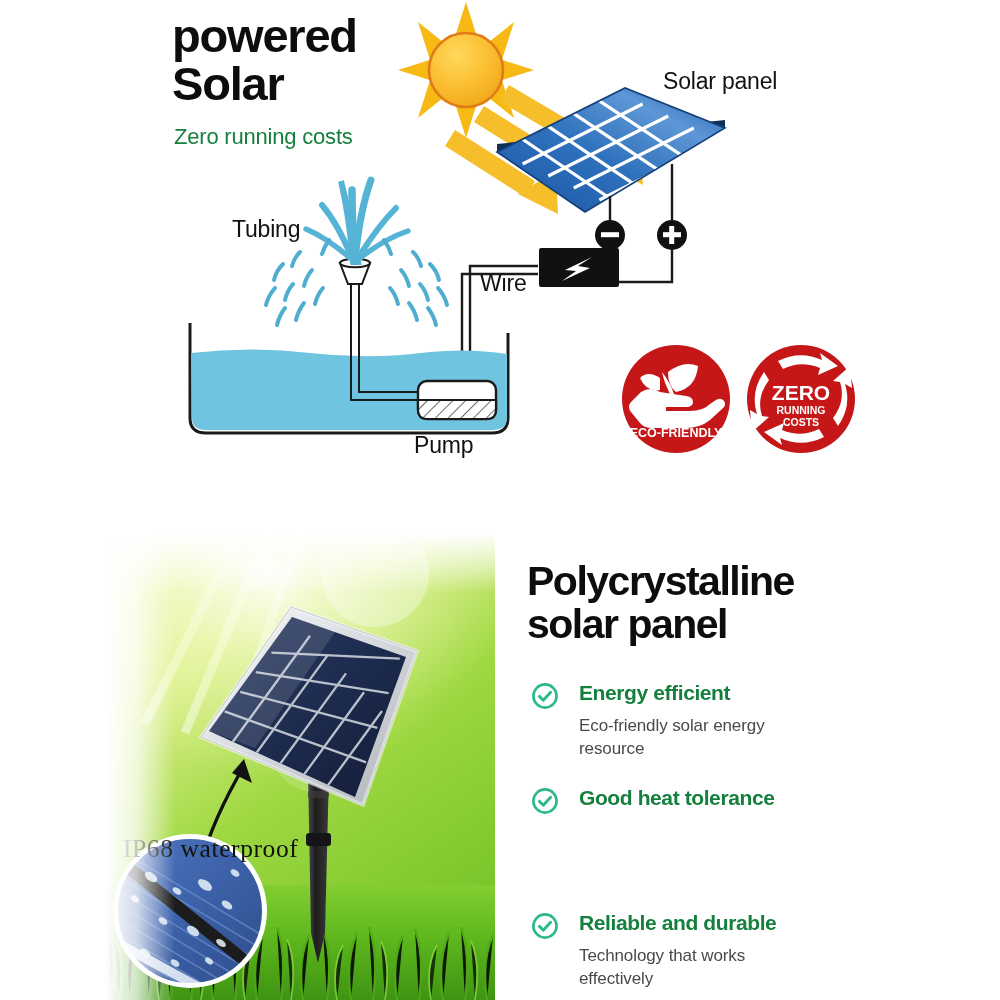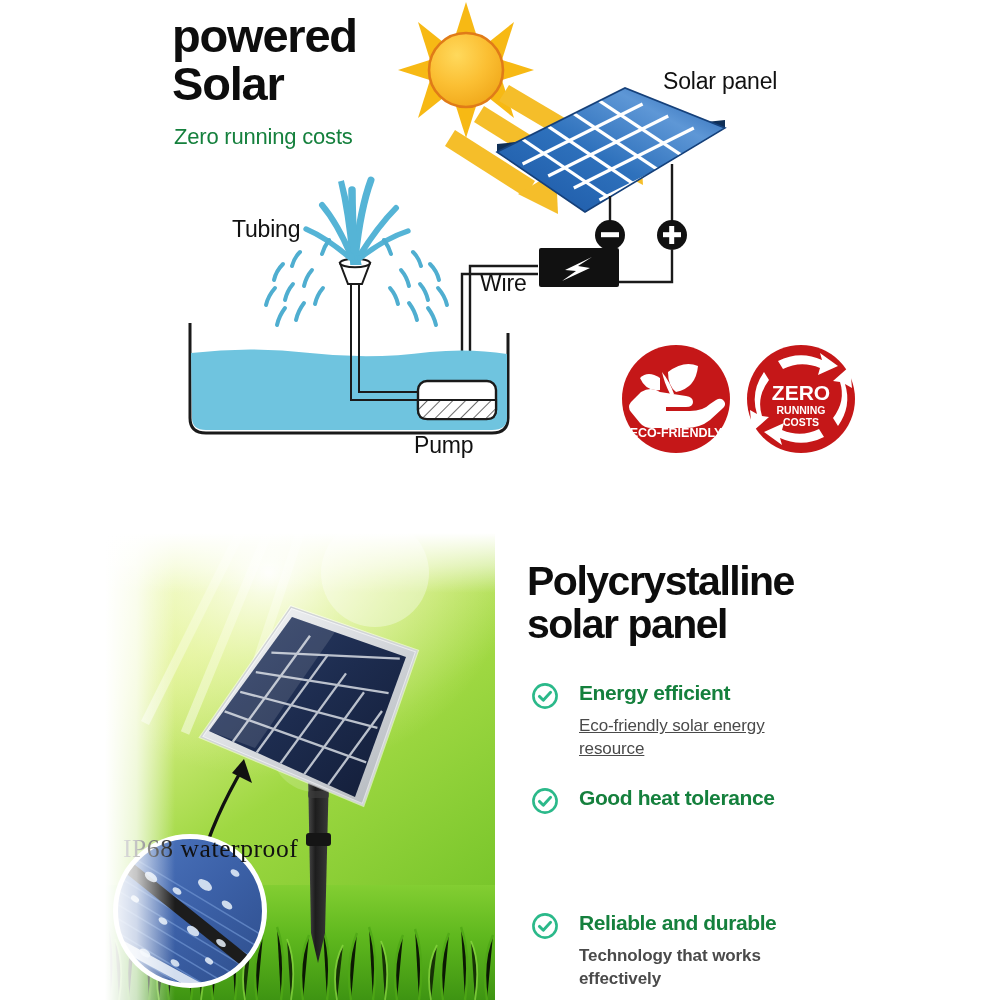--- a/index.html
+++ b/index.html
@@ -434,7 +434,7 @@
         <path d="M 8.4 14.4 L 12.3 18.2 L 19.6 10.2" fill="none" stroke="#2BB98A" stroke-width="2.9" stroke-linecap="round" stroke-linejoin="round"></path>
       </svg>
       <div class="feat-title">Energy efficient</div>
-      <div class="feat-desc" style="white-space:pre-line;text-decoration:underline;">Eco-friendly solar energy
+      <div class="feat-desc" style="white-space:pre-line;">Eco-friendly solar energy
 resource</div>
     </div>
 

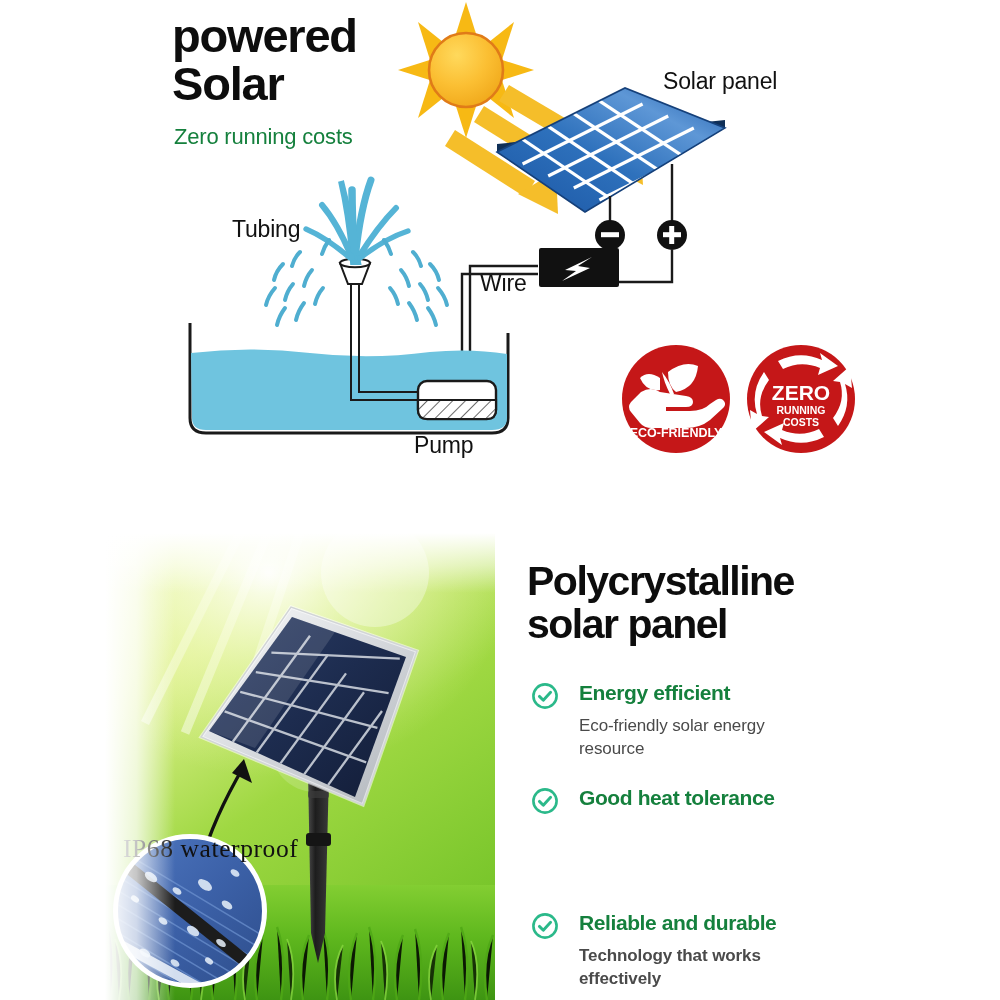--- a/index.html
+++ b/index.html
@@ -452,7 +452,7 @@
         <path d="M 8.4 14.4 L 12.3 18.2 L 19.6 10.2" fill="none" stroke="#2BB98A" stroke-width="2.9" stroke-linecap="round" stroke-linejoin="round"></path>
       </svg>
       <div class="feat-title">Reliable and durable</div>
-      <div class="feat-desc" style="white-space:pre-line;font-weight:bold;">Technology that works
+      <div class="feat-desc" style="white-space:pre-line;">Technology that works
 effectively</div>
     </div>
 

